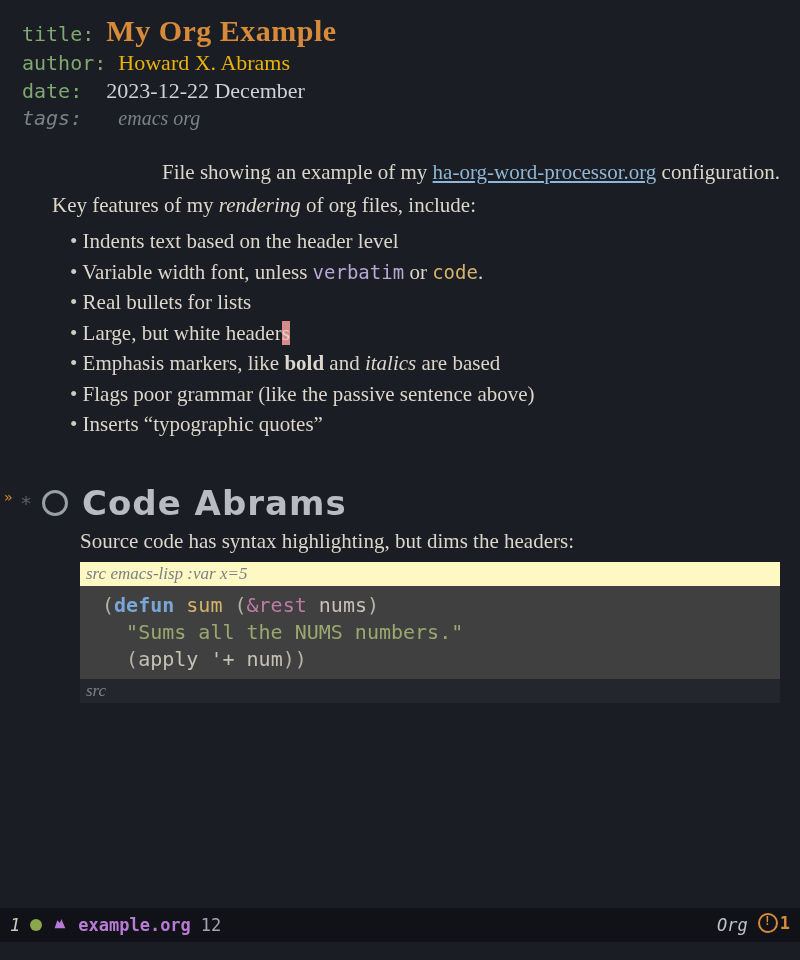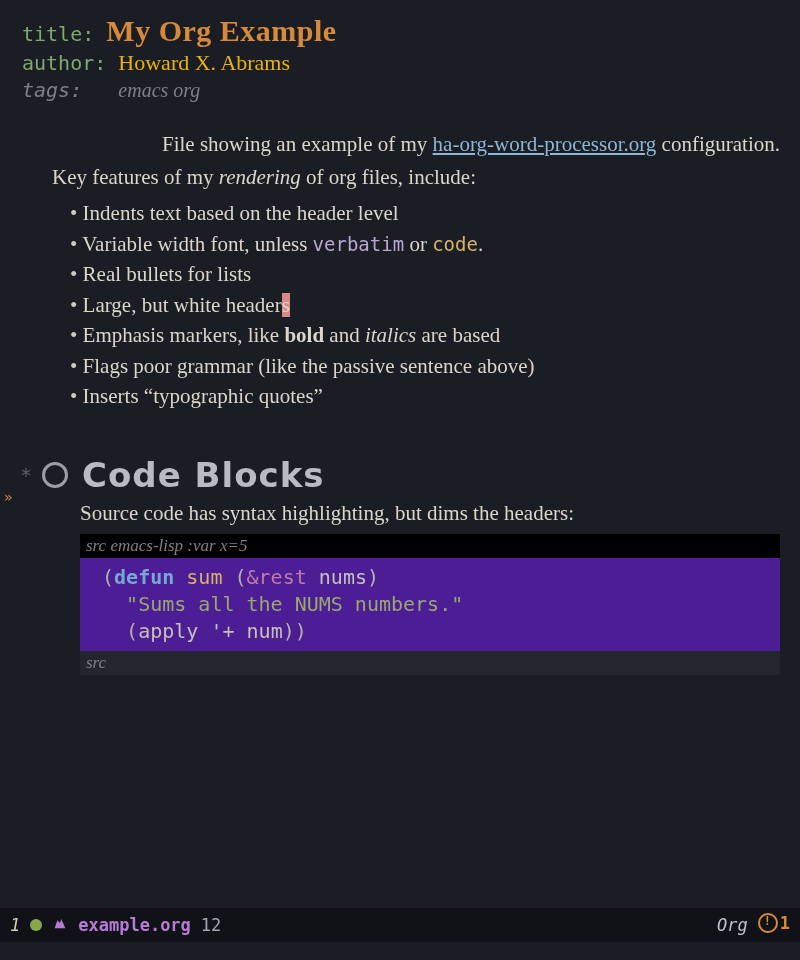--- a/index.html
+++ b/index.html
@@ -134,6 +134,10 @@
     <div class="meta-line">
       <span class="meta-key">author</span><span class="meta-colon">:</span>
       <span class="author-val">Howard X. Abrams</span>
+    </div>
+    <div class="meta-line">
+      <span class="meta-key">date</span><span class="meta-colon">:</span>&nbsp;
+      <span class="date-val">2023-12-22 December</span>
     </div>
     <div class="meta-line">
       <span class="tags-key">tags:</span>&nbsp;&nbsp;

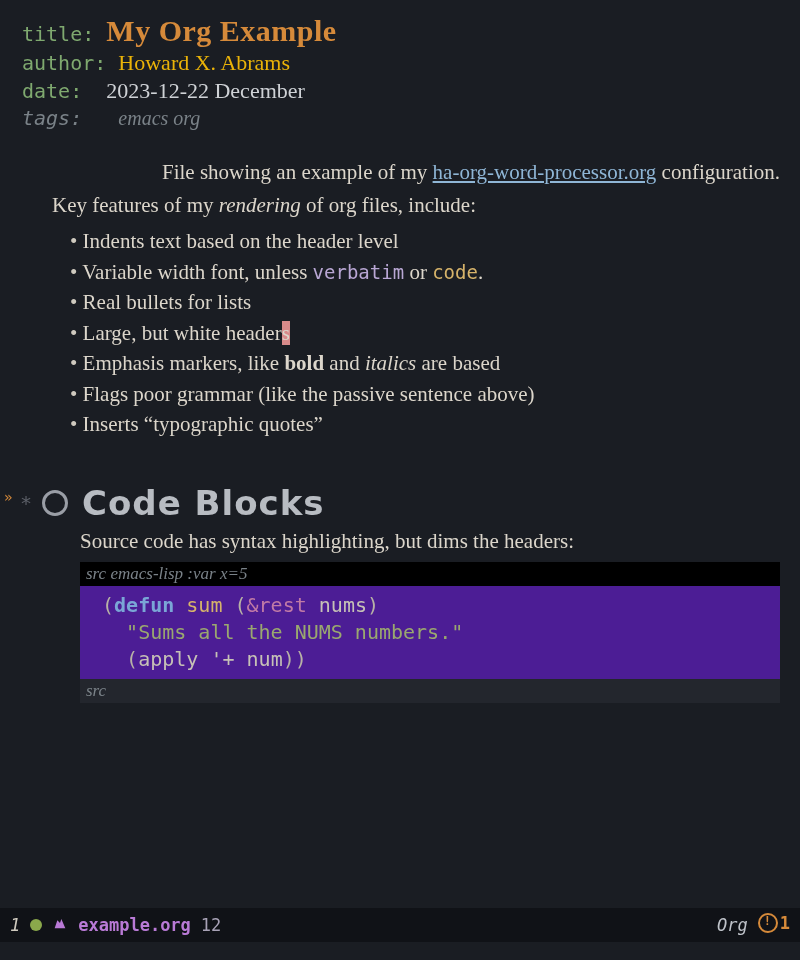--- a/index.html
+++ b/index.html
@@ -167,7 +167,7 @@
     <div class="h2-row">
       <span class="h2-star">*</span>
       <span class="h2-bullet"></span>
-      <span class="h2-text">Code Blocks</span>
+      <span class="h2-text">Code Abrams</span>
     </div>
 
     <div class="body-indent2">

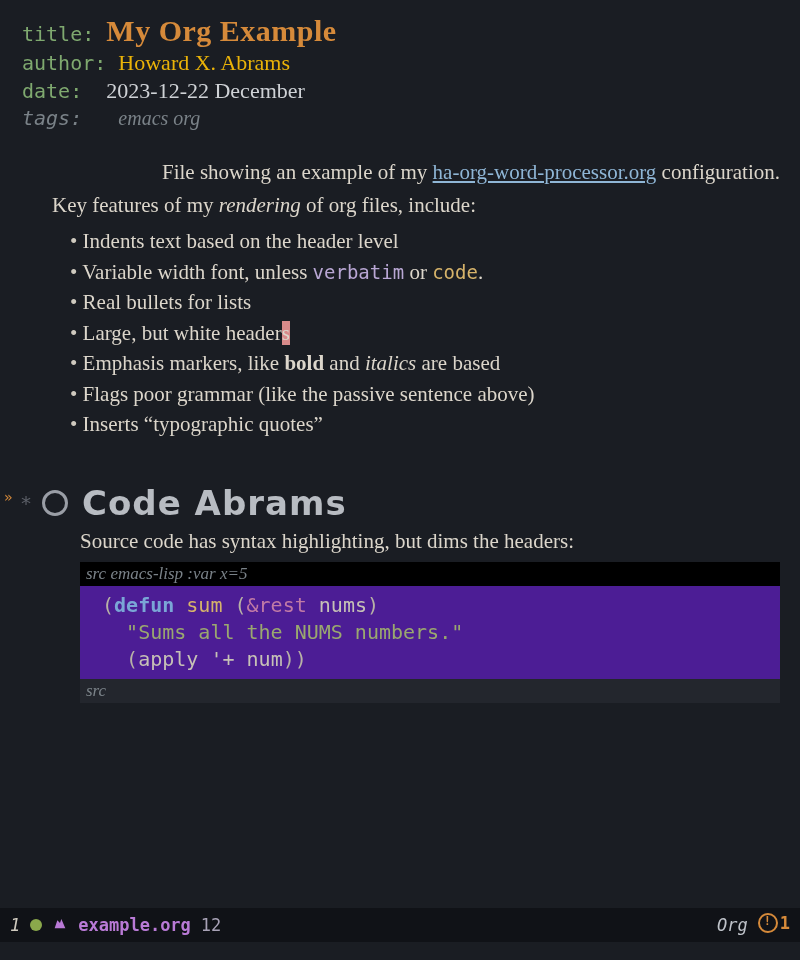--- a/index.html
+++ b/index.html
@@ -76,7 +76,7 @@
   .verb { font-family: ui-monospace, Menlo, monospace; color: #b9a7d4; font-size: 19px; }
   .code-inline { font-family: ui-monospace, Menlo, monospace; color: #d6b36a; font-size: 19px; }
   .cursor-mark { background: #d88a8a; }
-  .src-headerline { background: #000000; color: #7a8288; font-style: italic; font-size: 17px; padding: 2px 6px; margin-top:4px;}
+  .src-headerline { background: #fef9c3; color: #7a8288; font-style: italic; font-size: 17px; padding: 2px 6px; margin-top:4px;}
   .src-block {
     background: #4c1d95; padding: 6px 10px 6px 22px;
     font-family: ui-monospace, Menlo, monospace; font-size: 20px; line-height: 1.35;

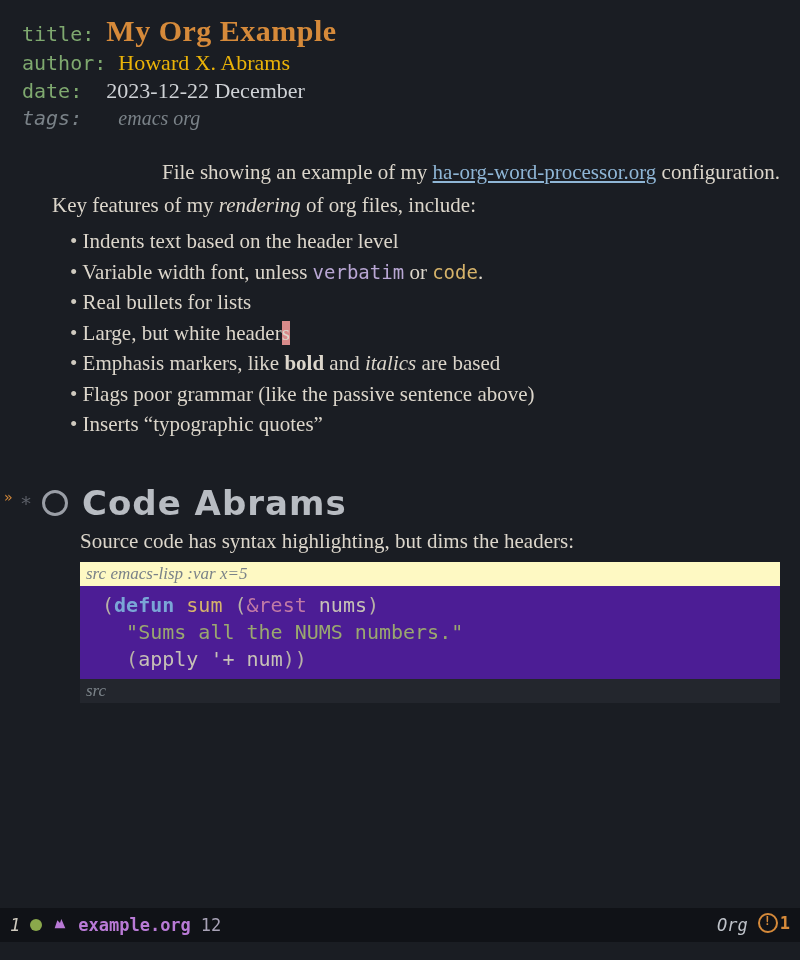--- a/index.html
+++ b/index.html
@@ -78,7 +78,7 @@
   .cursor-mark { background: #d88a8a; }
   .src-headerline { background: #fef9c3; color: #7a8288; font-style: italic; font-size: 17px; padding: 2px 6px; margin-top:4px;}
   .src-block {
-    background: #4c1d95; padding: 6px 10px 6px 22px;
+    background: #404040; padding: 6px 10px 6px 22px;
     font-family: ui-monospace, Menlo, monospace; font-size: 20px; line-height: 1.35;
   }
   .tok-paren { color: #b8b2a6; }

